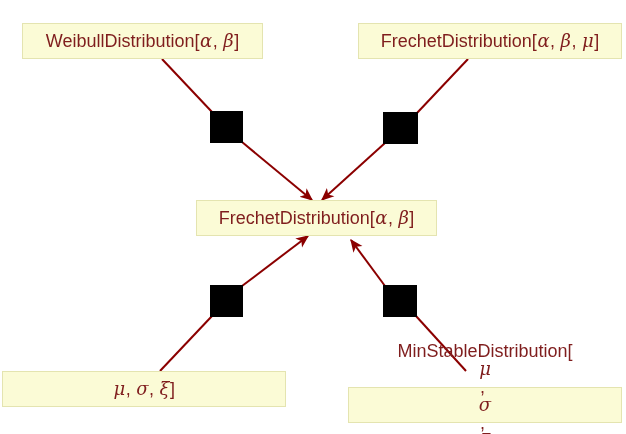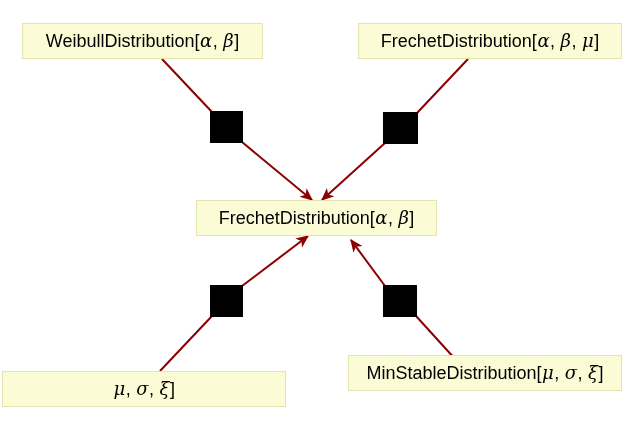--- a/index.html
+++ b/index.html
@@ -27,7 +27,7 @@
     box-sizing: border-box;
     background: #fbfbd6;
     border: 1px solid #e4e4b0;
-    color: #000000;
+    color: #7f1d1d;
     font-size: 18px;
     line-height: 1;
     display: flex;

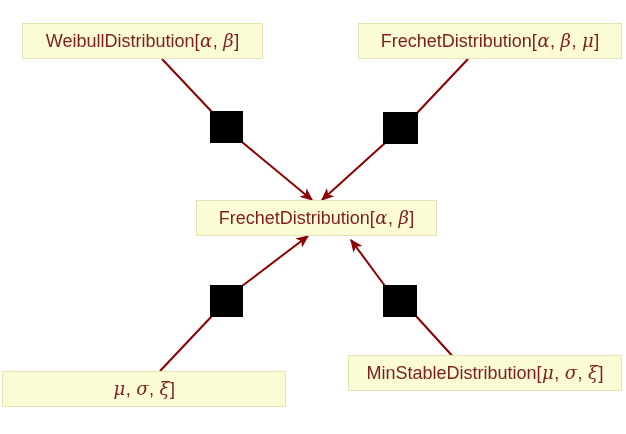--- a/index.html
+++ b/index.html
@@ -50,7 +50,7 @@
   .box-top-right  { left: 358px; top: 23px;  width: 264px; height: 36px; }
   .box-center     { left: 196px; top: 200px; width: 241px; height: 36px; }
   .box-bottom-left  { left: 2px;   top: 371px; width: 284px; height: 36px; }
-  .box-bottom-right { left: 348px; top: 355px; width: 274px; height: 36px; }
+  .box-bottom-right { left: 348px; top: 387px; width: 274px; height: 36px; flex-direction: column; }
 
   .sq-top-left     { left: 210px; top: 111px; width: 33px; height: 32px; }
   .sq-top-right    { left: 383px; top: 112px; width: 35px; height: 32px; }

